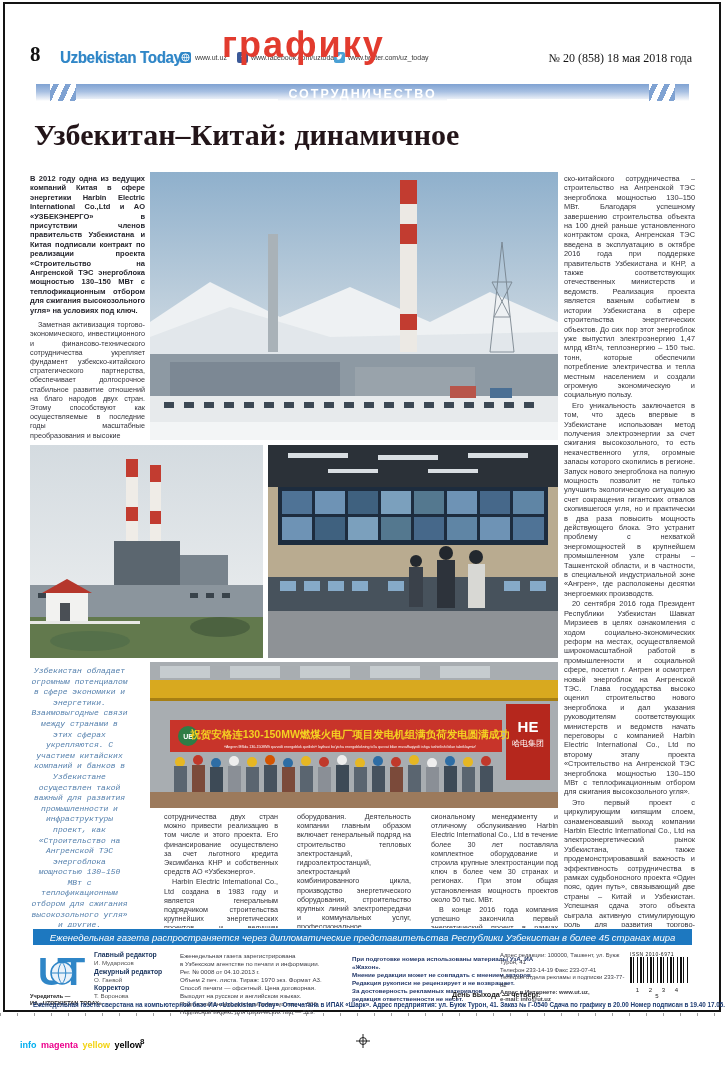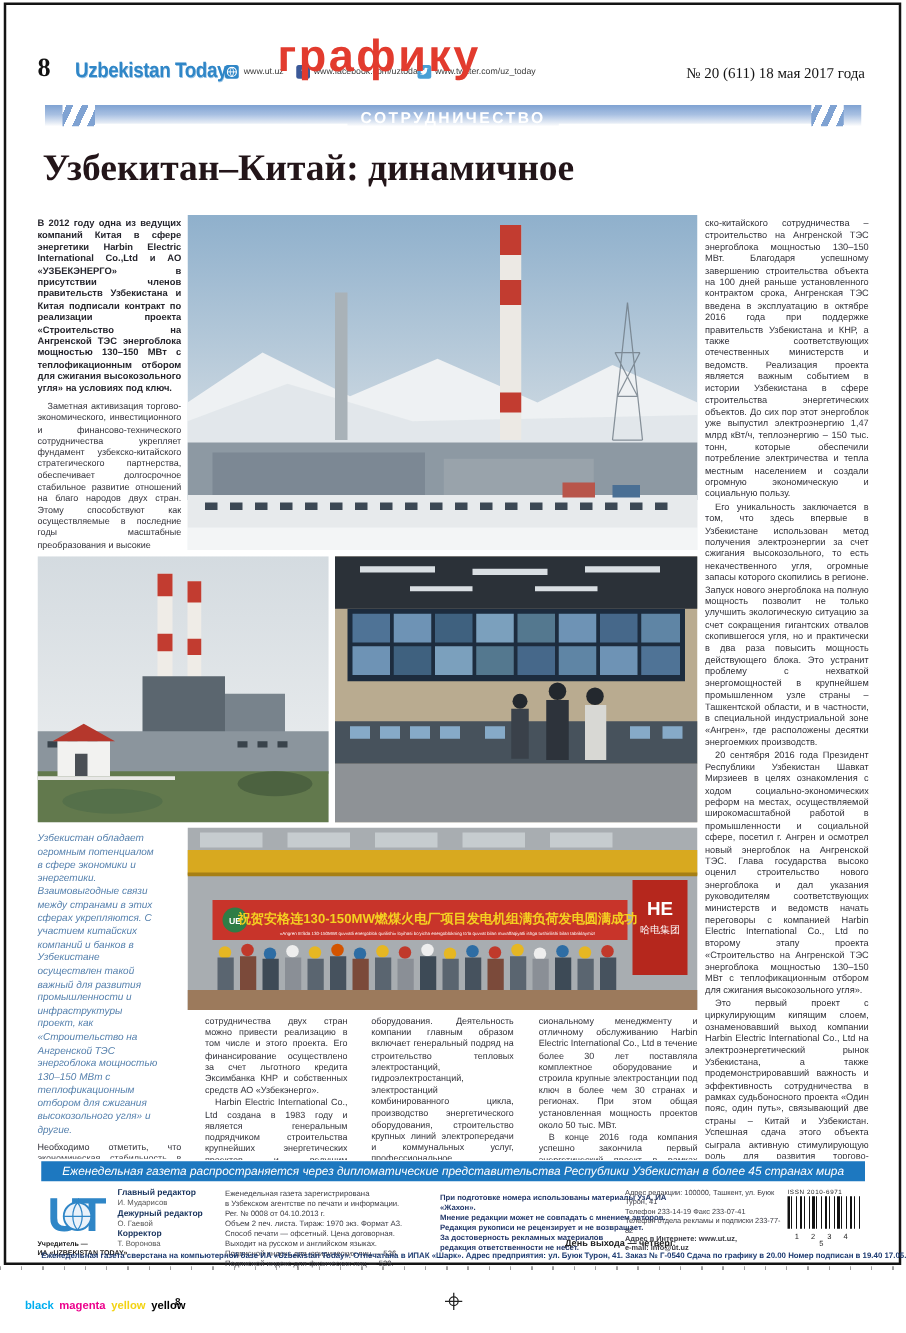--- a/index.html
+++ b/index.html
@@ -79,7 +79,7 @@
   <div class="abs hdr-url" style="left:348px;top:54px;">www.twitter.com/uz_today</div>
 
   <div class="abs cn-title" style="left:222px;top:24px;">графику</div>
-  <div class="abs issue" style="left:510px;top:51px;width:182px;">№ 20 (611) 18 мая 2017 года</div>
+  <div class="abs issue" style="left:510px;top:51px;width:182px;">№ 20 (858) 18 мая 2018 года</div>
 
   <div class="abs band" style="left:36px;top:84px;width:653px;height:17px;">
     <div class="band-deco"></div>

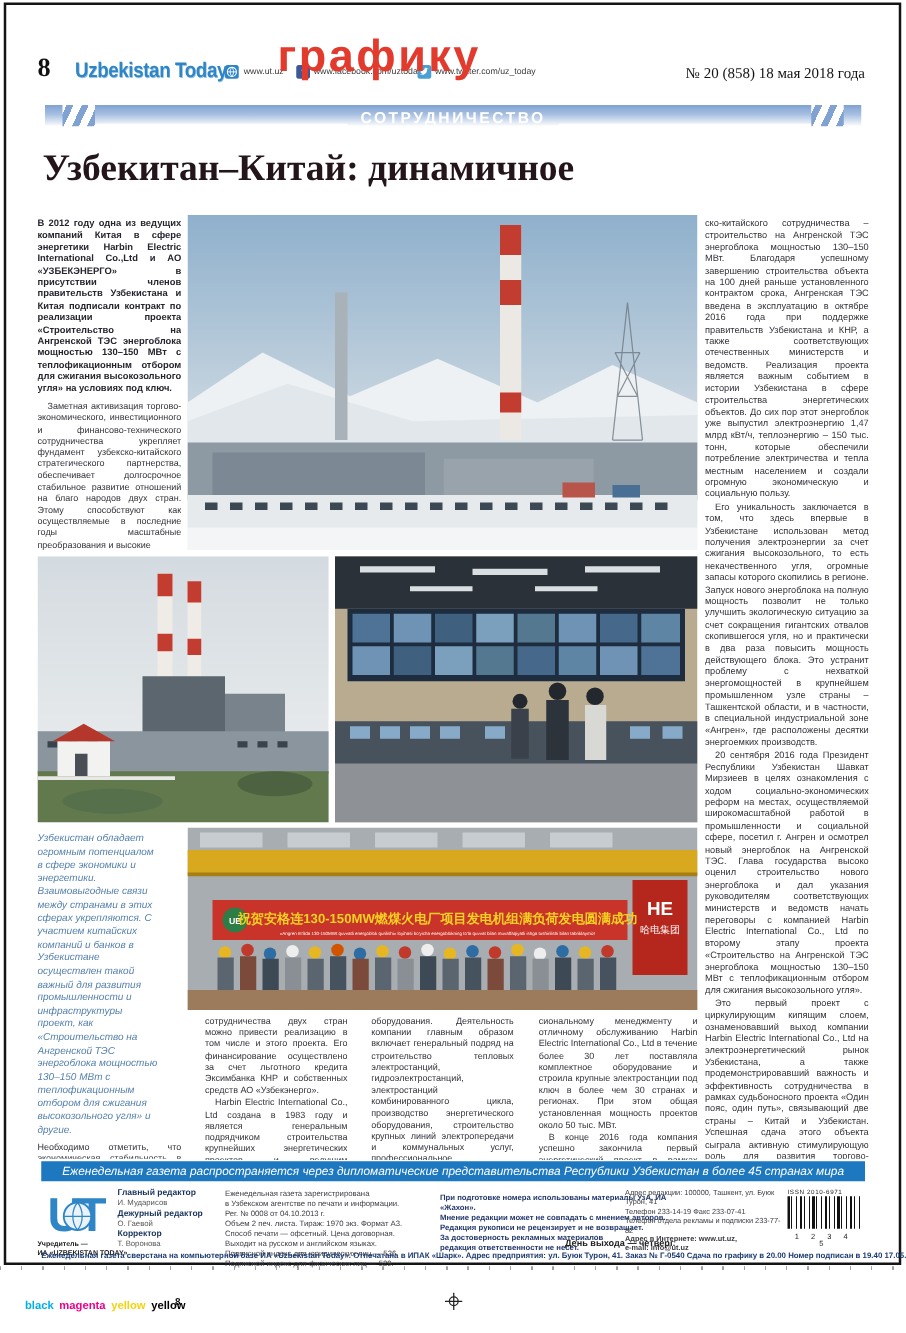--- a/index.html
+++ b/index.html
@@ -30,7 +30,7 @@
   .para+.para{text-indent:8px;margin-top:1px;}
   .c5 .para{font-size:7.4px;line-height:9.4px;}
   .lede{font-weight:bold;font-size:7.5px;line-height:9.4px;color:#26262e;}
-  .quote{font-style:italic;font-size:8px;line-height:10.6px;color:#5580ad;text-align:left;margin:4px 16px 3px 0;}
+  .quote{font-style:italic;font-size:8px;line-height:10.6px;color:#5580ad;text-align:center;margin:4px 16px 3px 0;font-family:Liberation Mono, monospace;}
   
   .fband{background:#1d78c0;color:#fff;font-weight:normal;font-style:italic;font-size:9.5px;
          display:flex;align-items:center;justify-content:center;white-space:nowrap;}

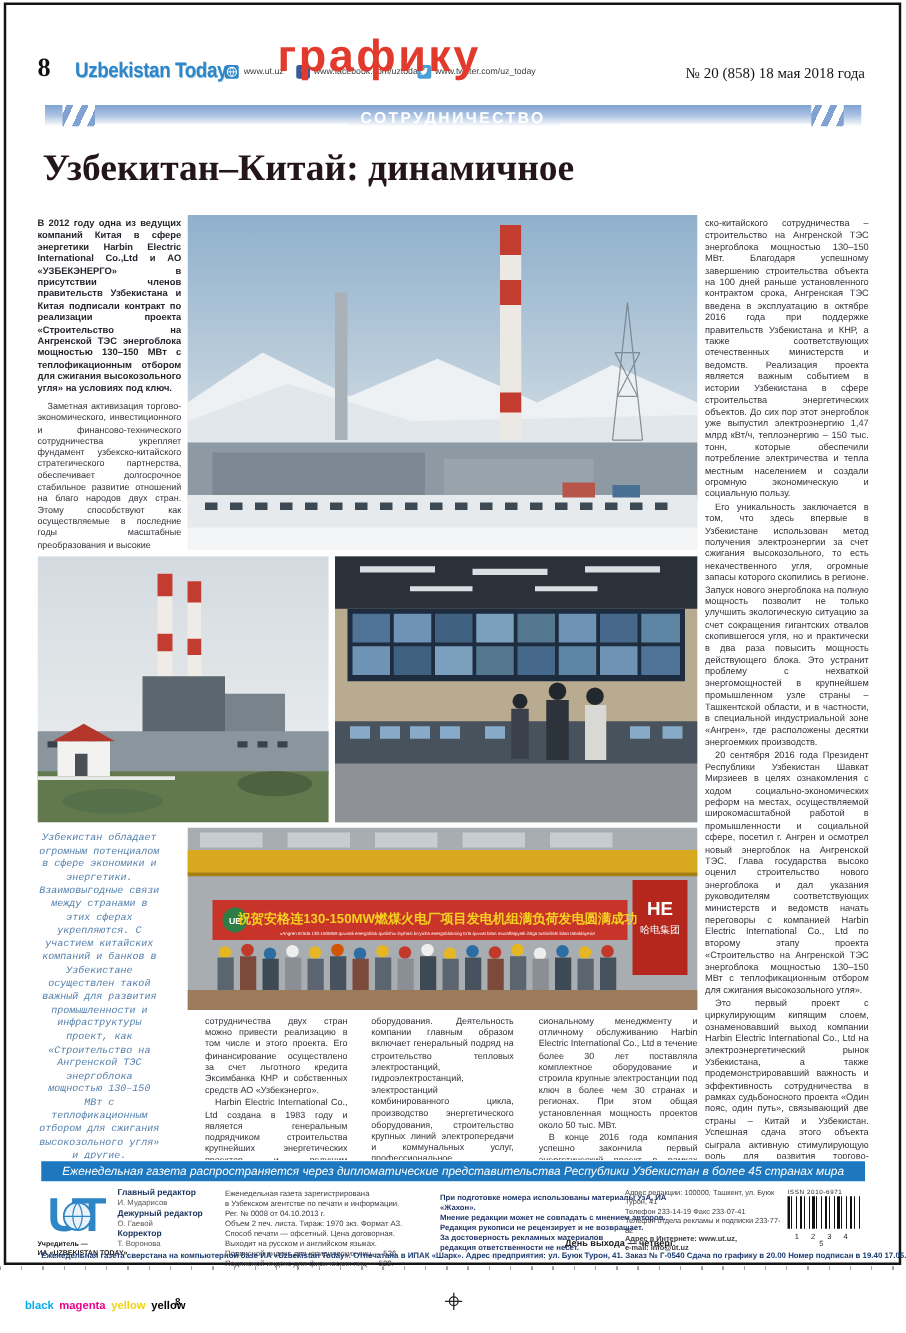--- a/index.html
+++ b/index.html
@@ -392,7 +392,7 @@
 
   <div class="abs ticks" style="left:0;top:1013px;width:725px;"></div>
   <div class="abs" style="left:20px;top:1034px;">
-    <span class="cmyk" style="color:#00aeef;">black</span>
+    <span class="cmyk" style="color:#00aeef;">info</span>
     <span class="cmyk" style="color:#ec008c;">magenta</span>
     <span class="cmyk" style="color:#f2d313;">yellow</span>
     <span class="cmyk" style="color:#000;">yellow</span>

